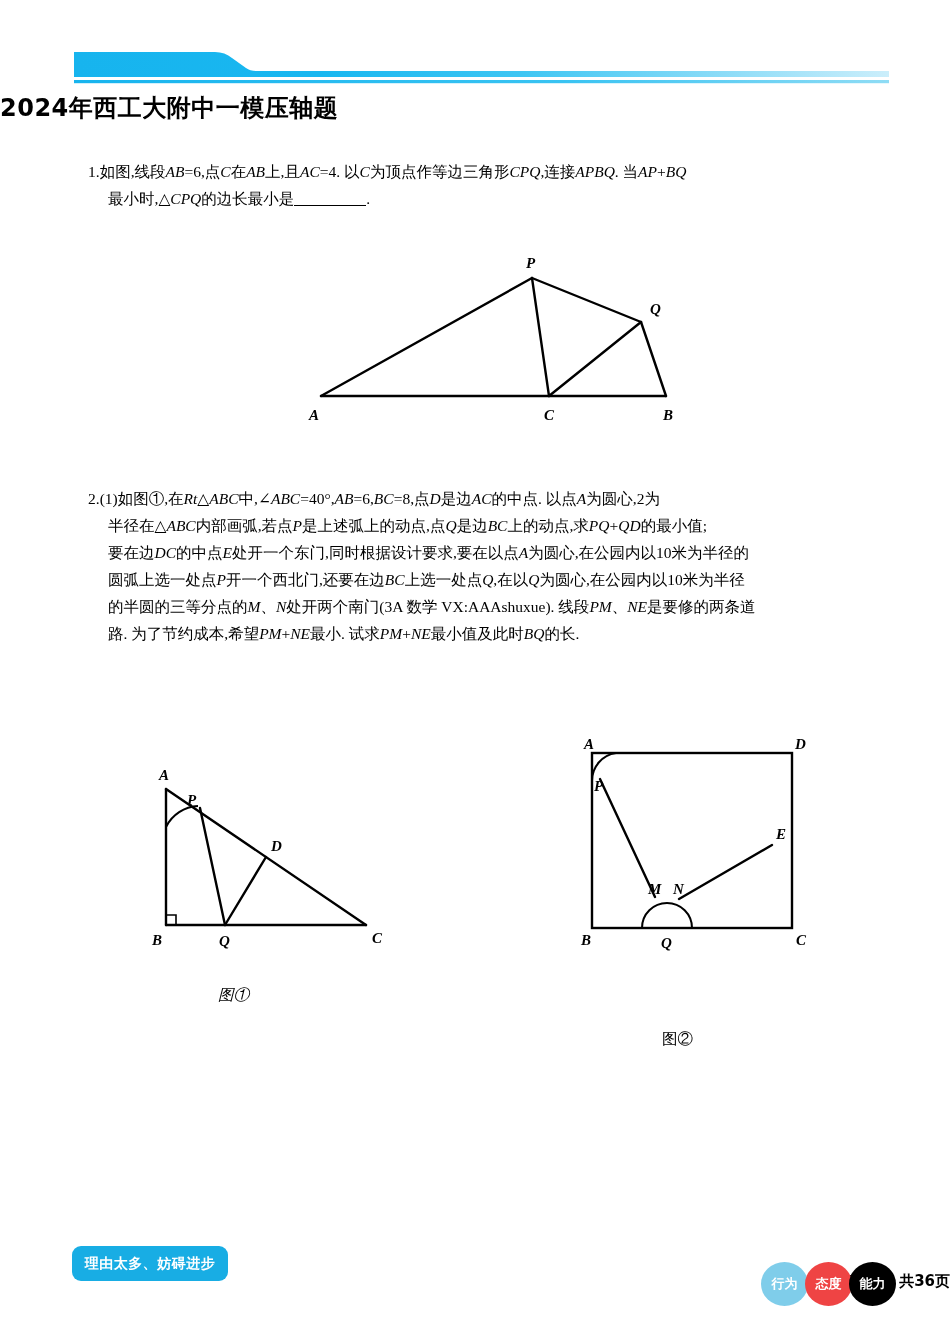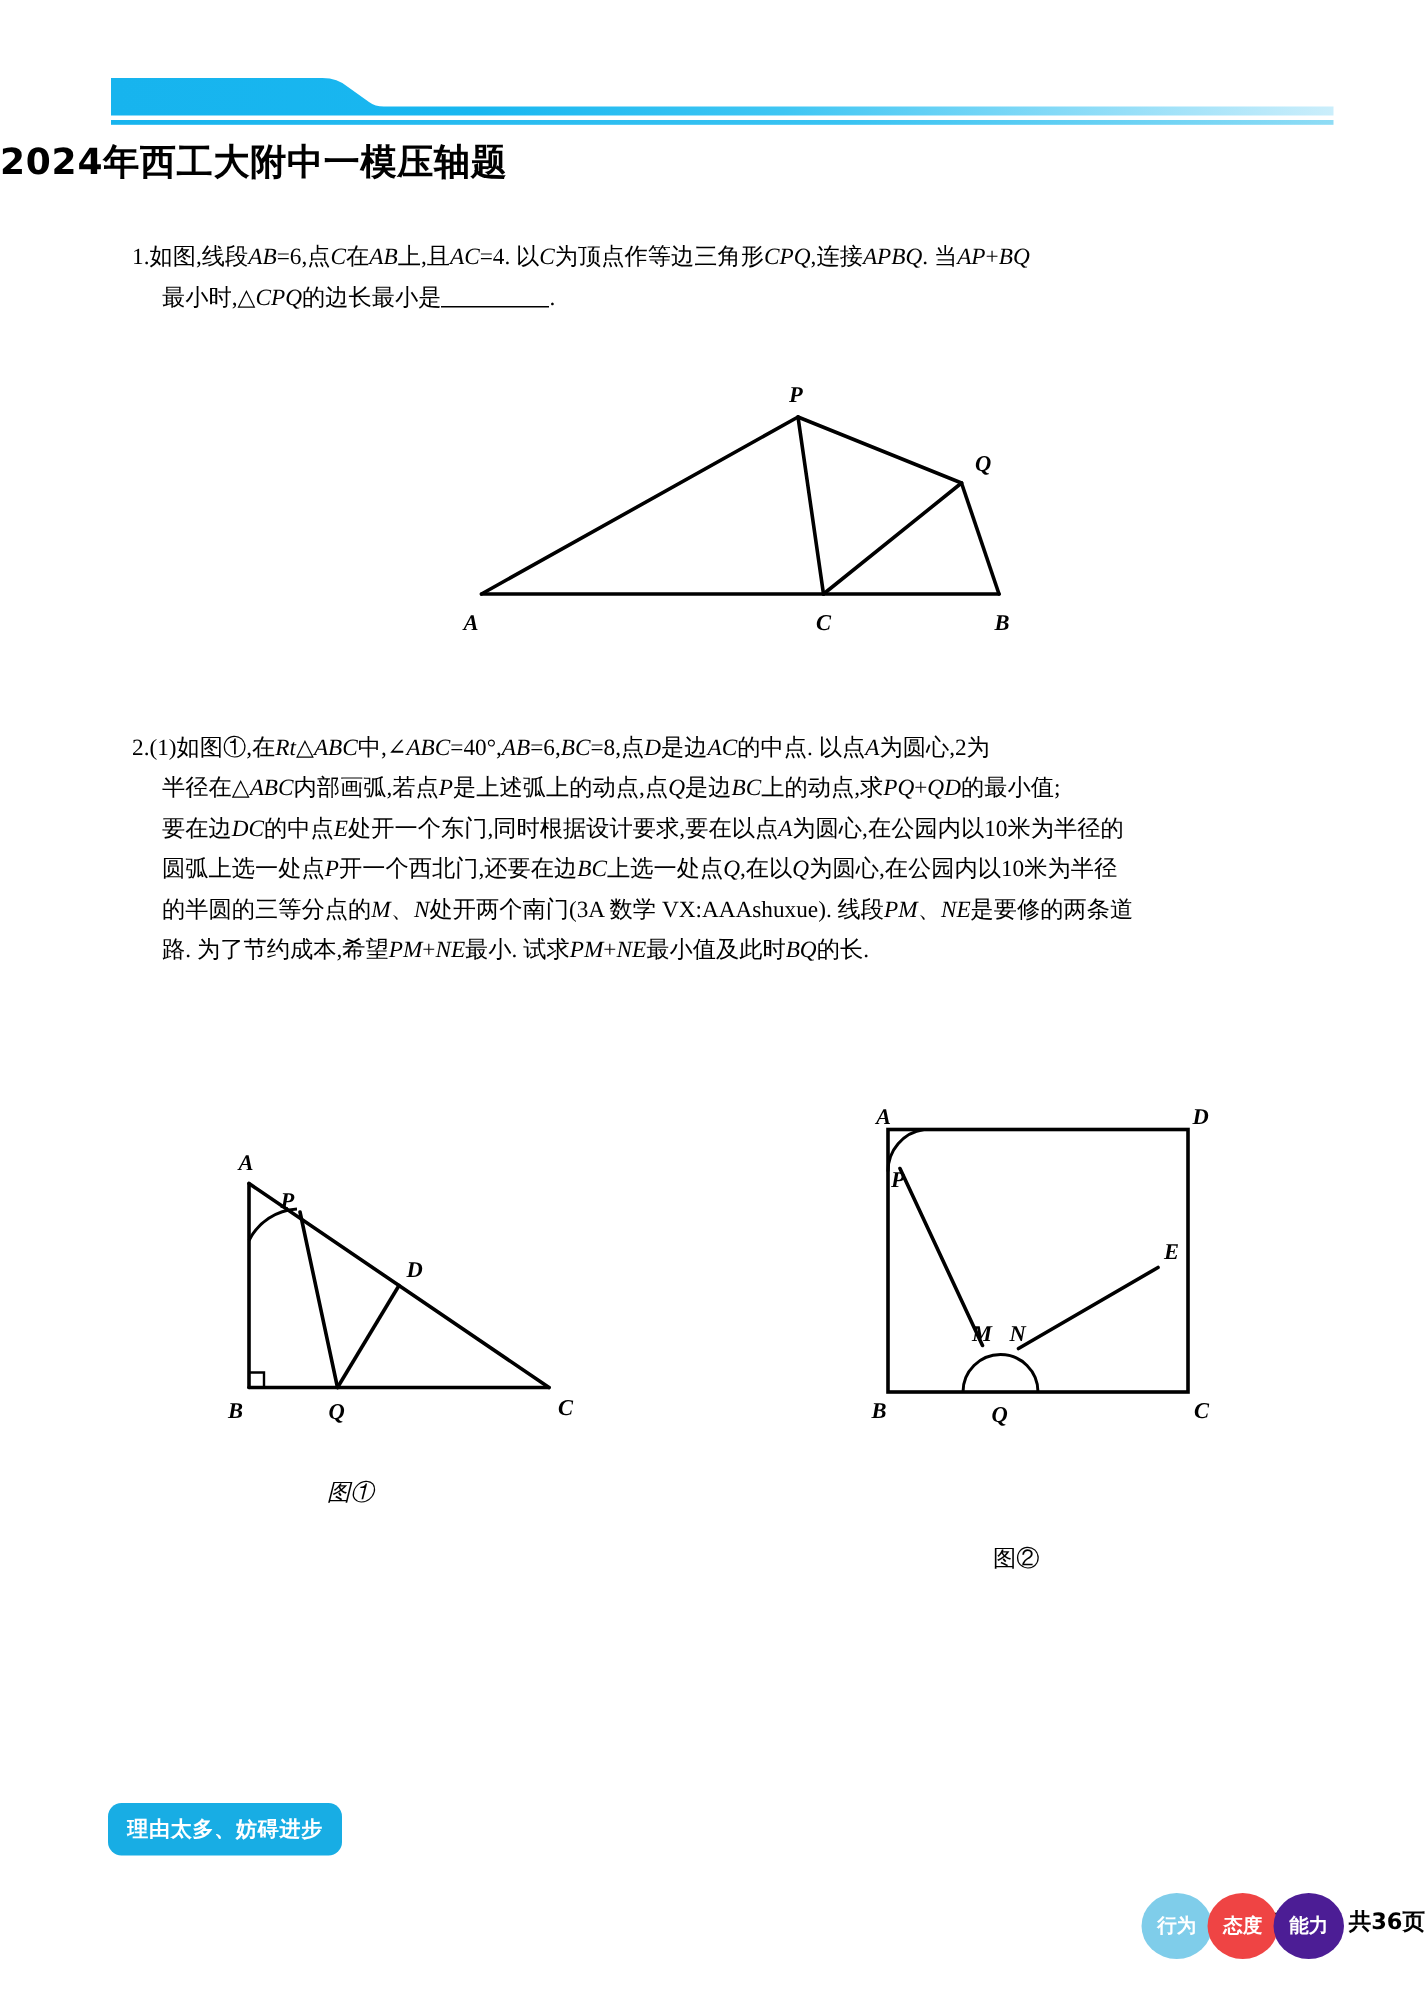--- a/index.html
+++ b/index.html
@@ -87,7 +87,7 @@
   #footer-badge {
     position: absolute;
     left: 72px;
-    top: 1202px;
+    top: 1246px;
     width: 156px;
     height: 35px;
     background: #18ade4;

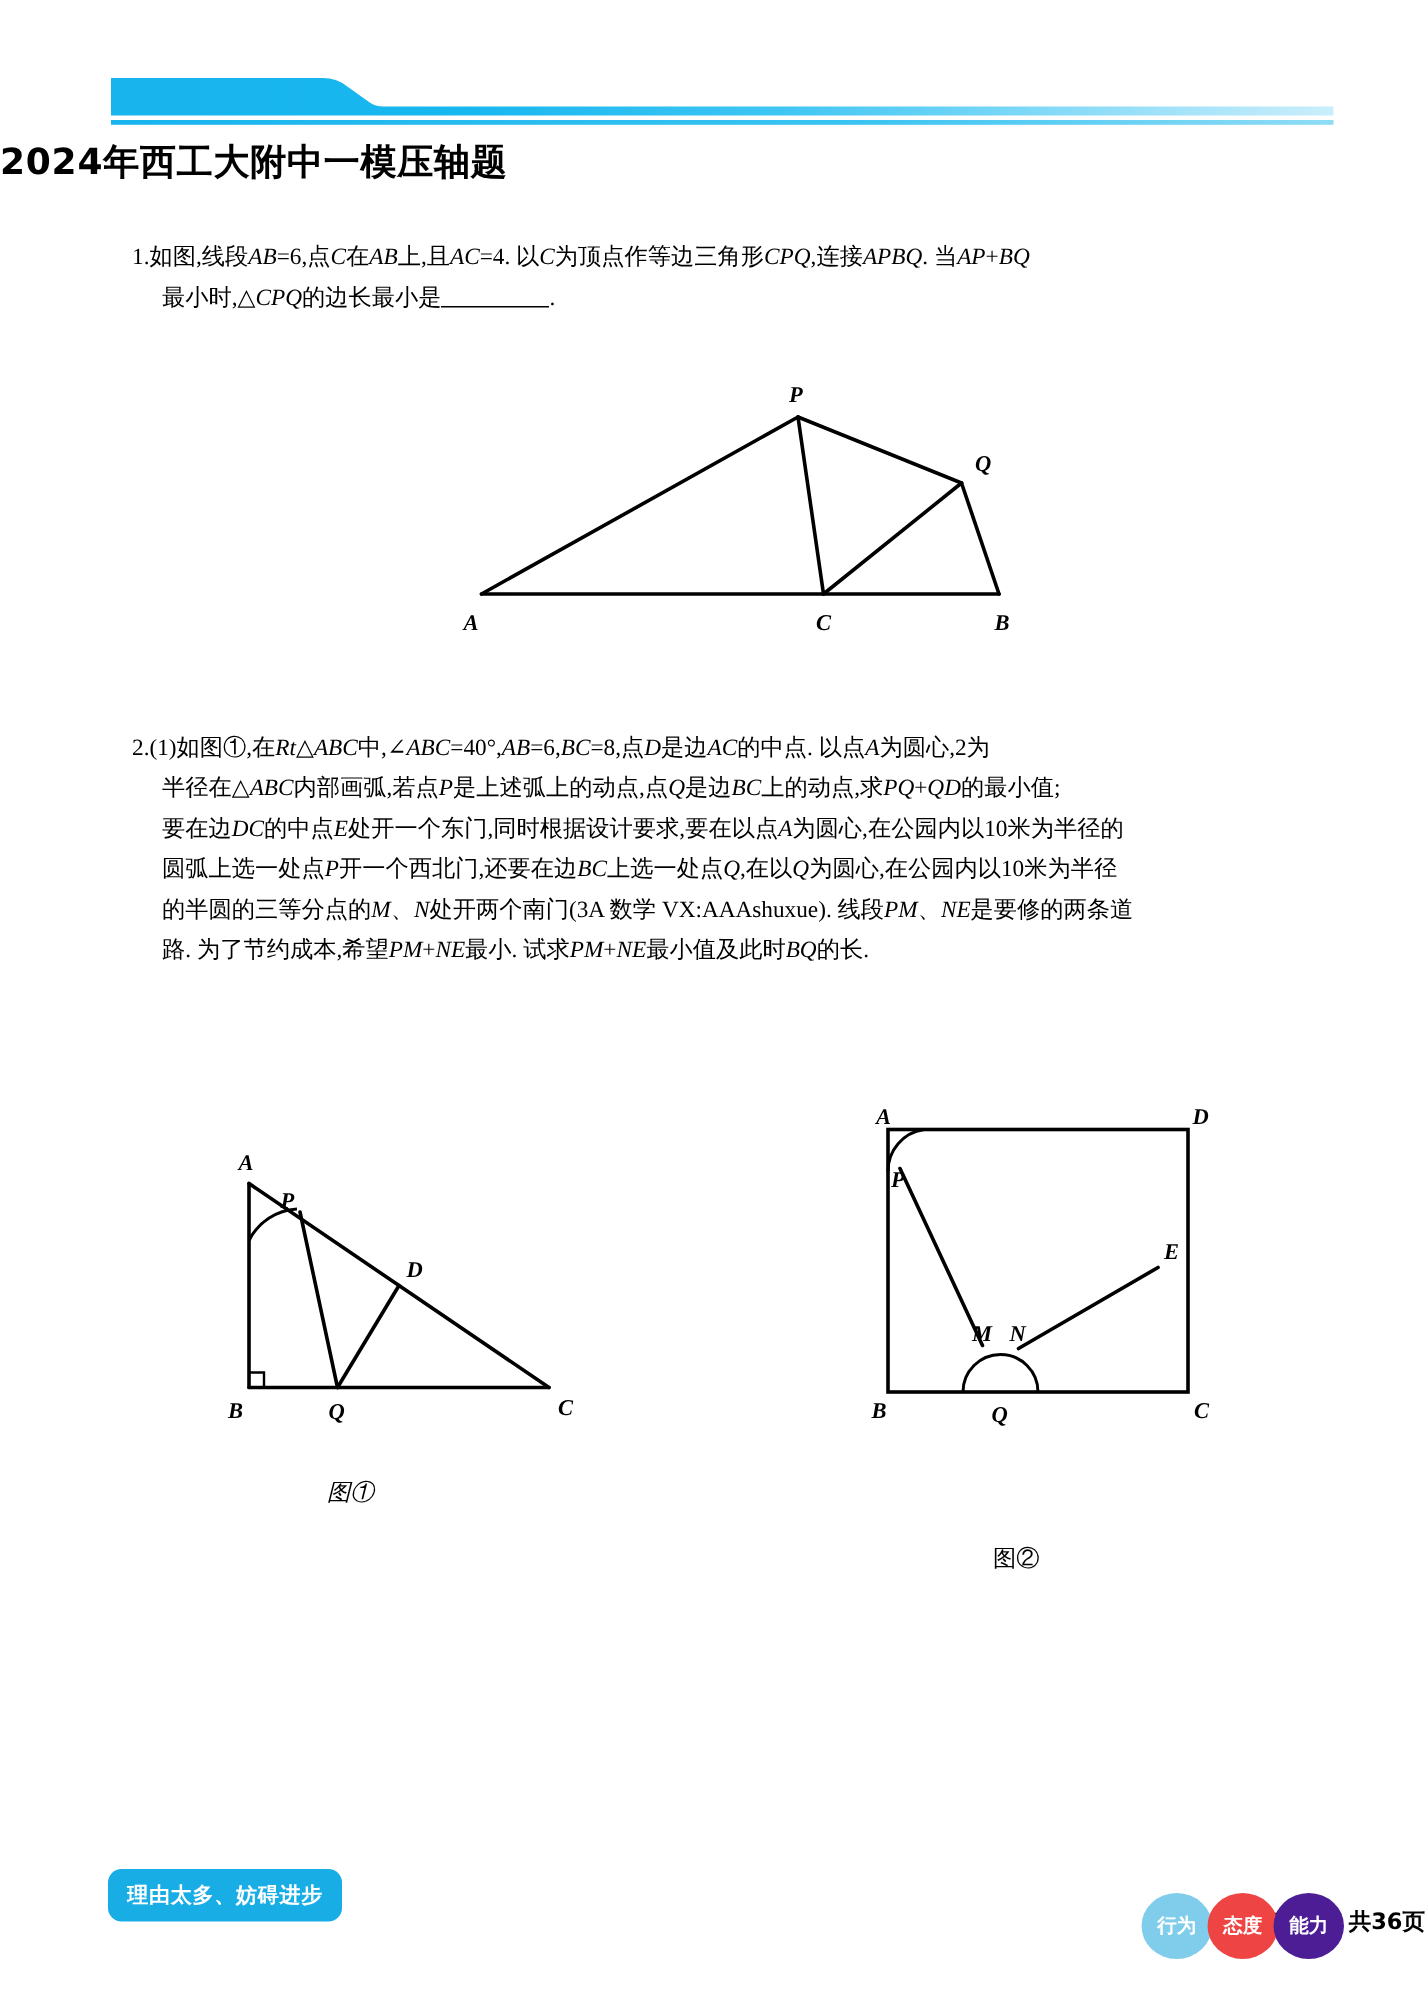--- a/index.html
+++ b/index.html
@@ -138,7 +138,7 @@
   }
   #pill-0 { left: 0px;  background: #7fcdea; }
   #pill-1 { left: 44px; background: #ef4444; }
-  #pill-2 { left: 88px; background: #4c1d95; }
+  #pill-2 { left: 88px; background: #000000; }
 
   
   svg text {

